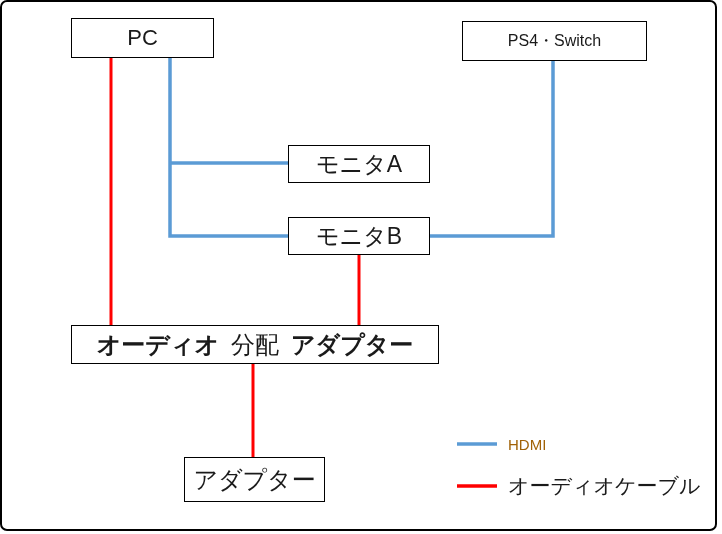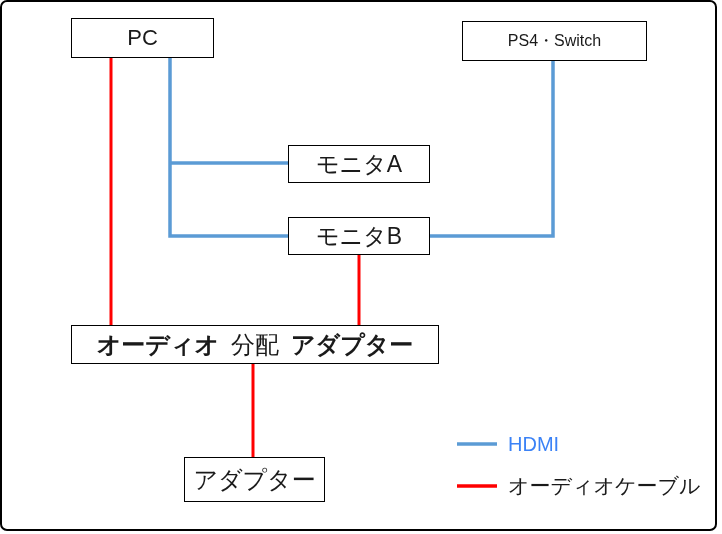--- a/index.html
+++ b/index.html
@@ -59,7 +59,7 @@
   .legend-row-hdmi  { left: 457px; top: 433px; }
   .legend-row-audio { left: 457px; top: 475px; }
   .legend-swatch { width: 40px; height: 6px; margin-right: 11px; flex: 0 0 auto; }
-  .legend-label-hdmi  { font-size: 20px; color: #3b82f6; }
+  .legend-label-hdmi  { font-size: 15px; color: #a16207; }
   .legend-label-audio { font-size: 21px; color: #1a1a1a; font-family: "Liberation Serif", serif; }
 </style>
 </head>

